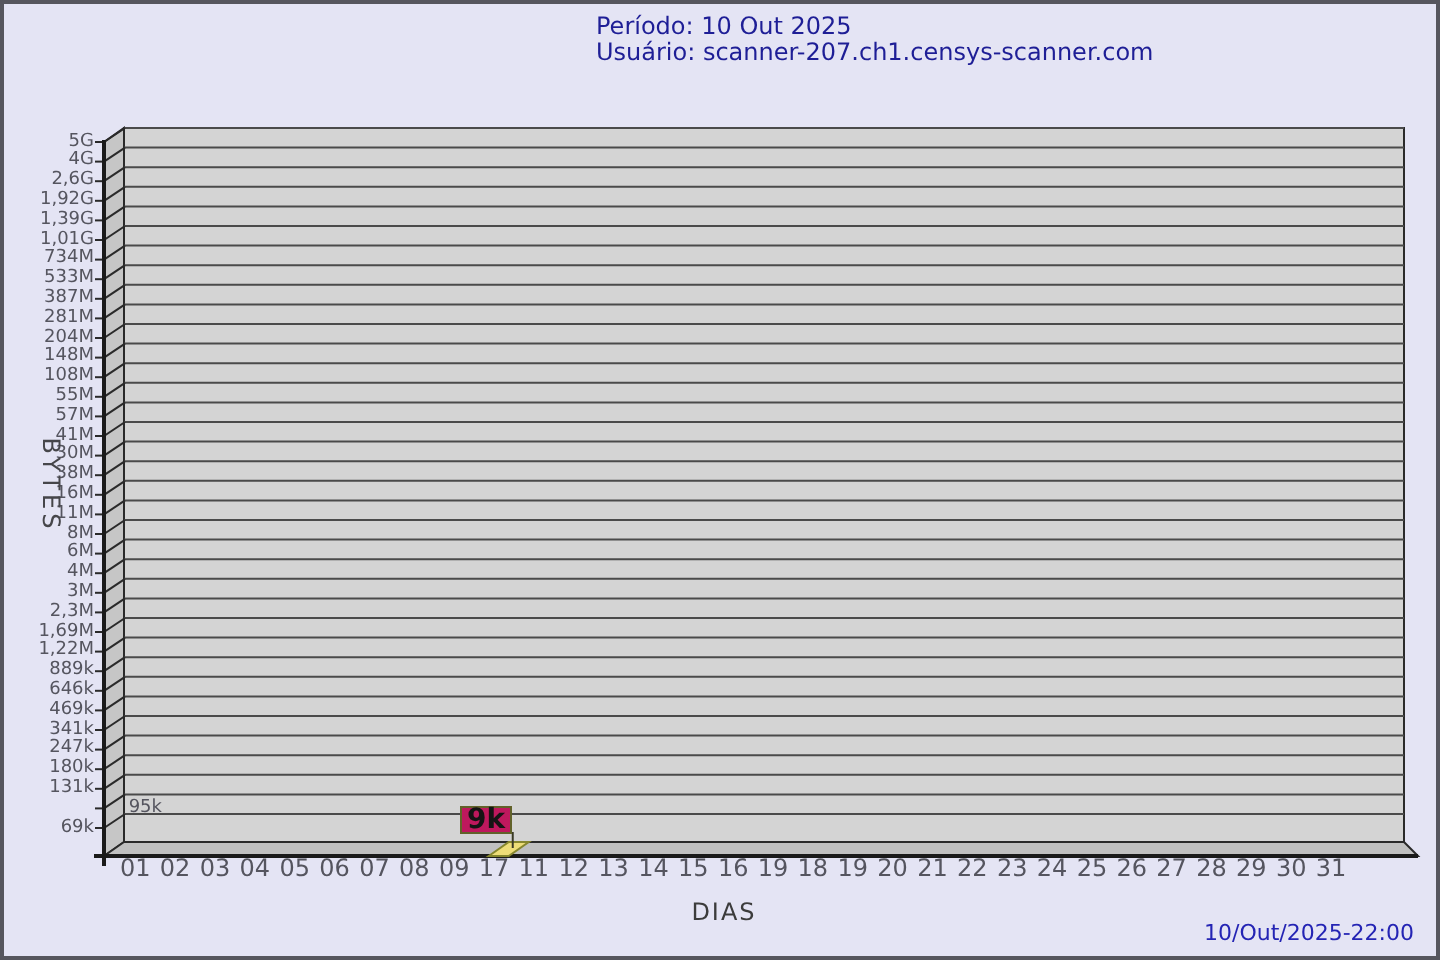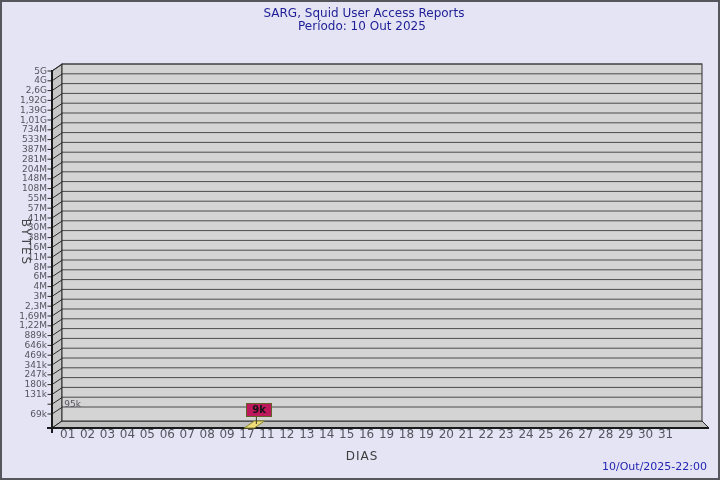--- a/index.html
+++ b/index.html
@@ -45,7 +45,6 @@
 <div id="stage">
 
   <div class="title-block">
-    <div class="title-line1">SARG, Squid User Access Reports</div>
     <div class="title-line2">Período: 10 Out 2025</div>
   </div>
 

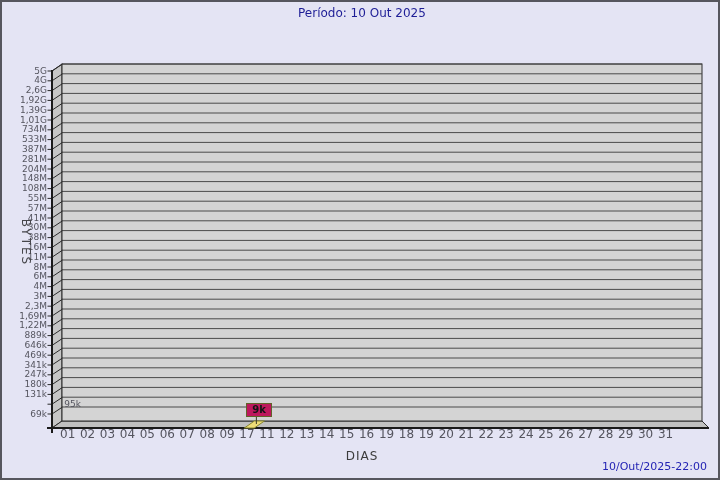--- a/index.html
+++ b/index.html
@@ -46,6 +46,7 @@
 
   <div class="title-block">
     <div class="title-line2">Período: 10 Out 2025</div>
+    <div class="title-line3">Usuário: scanner-207.ch1.censys-scanner.com</div>
   </div>
 
   <svg id="chart-svg" width="716" height="476">

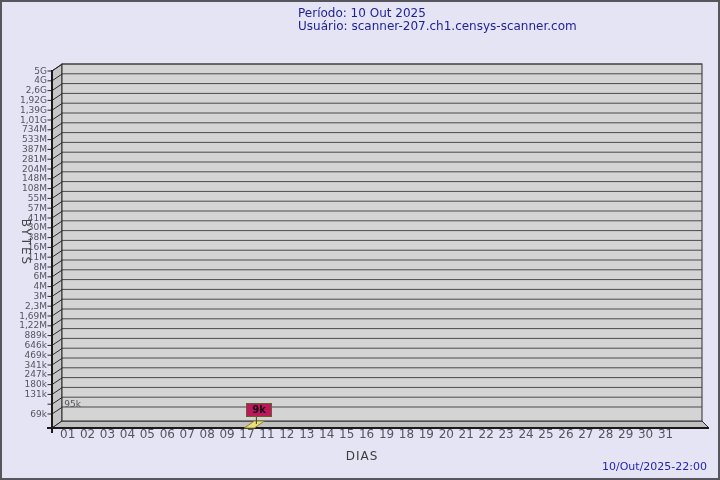--- a/index.html
+++ b/index.html
@@ -34,9 +34,9 @@
     font-size:11px;color:#2424b4;
   }
   .annotation-box{
-    position:absolute;left:244px;top:401px;width:24px;height:12px;
+    position:absolute;left:228px;top:401px;width:24px;height:12px;
     background:#be185d;border:1px solid #62622a;
-    font-size:10px;font-weight:bold;color:#141414;text-align:center;line-height:12px;
+    font-size:14px;font-weight:bold;color:#141414;text-align:center;line-height:12px;
   }
 </style>
 </head>

